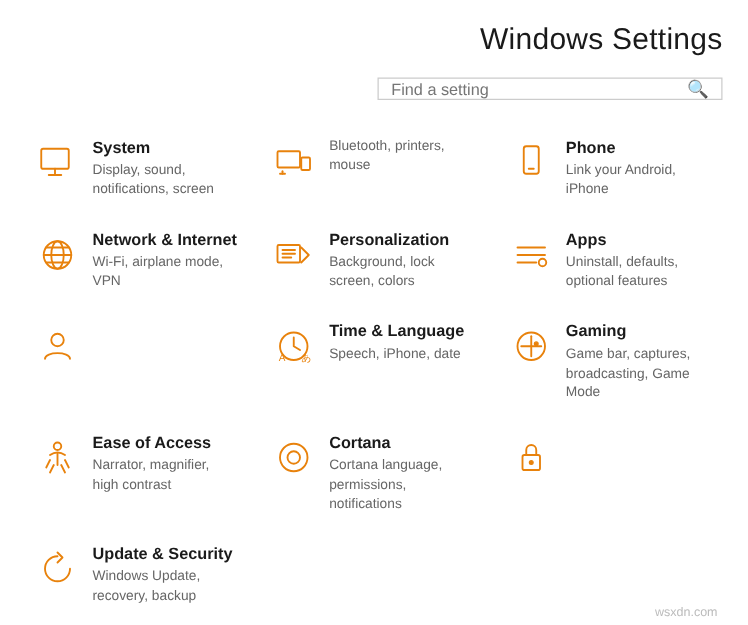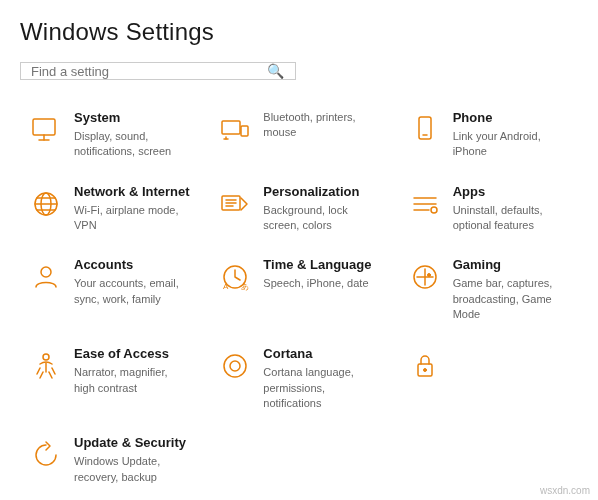--- a/index.html
+++ b/index.html
@@ -15,7 +15,7 @@
       height: 500px;
       display: flex;
       flex-direction: column;
-      align-items: flex-start;
+      align-items: flex-end;
       padding: 18px 20px 10px;
     }
     .title {

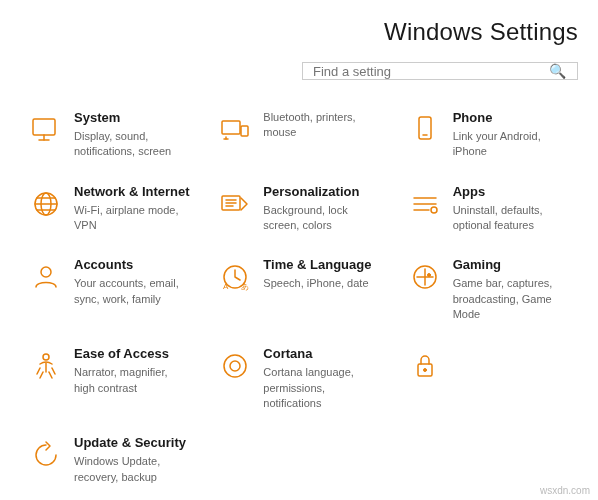--- a/index.html
+++ b/index.html
@@ -203,10 +203,6 @@
             <path d="M6 26 c0-6 20-6 20 0" stroke="#e8820c" stroke-width="1.5" fill="none"></path>
           </svg>
         </div>
-    <div class="text-wrap">
-      <span class="setting-name">Accounts</span>
-      <span class="setting-desc">Your accounts, email, sync, work, family</span>
-    </div>
   </div>
       <div class="setting-item">
     <div class="icon-wrap">

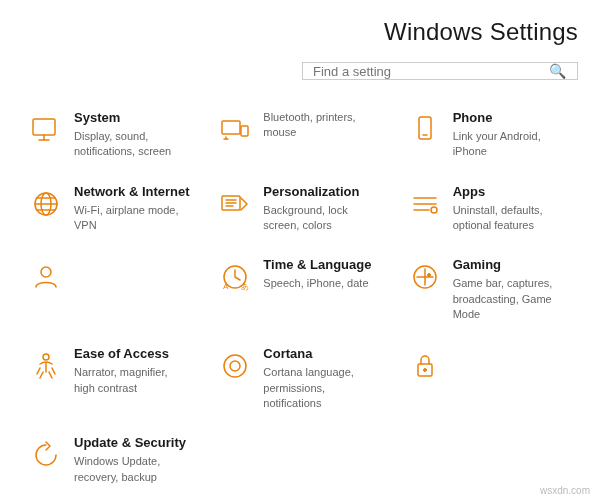--- a/index.html
+++ b/index.html
@@ -98,7 +98,7 @@
     .watermark {
       position: absolute;
       bottom: 4px;
-      right: 8px;
+      right: 24px;
       font-size: 10px;
       color: #bbb;
       text-align: center;

